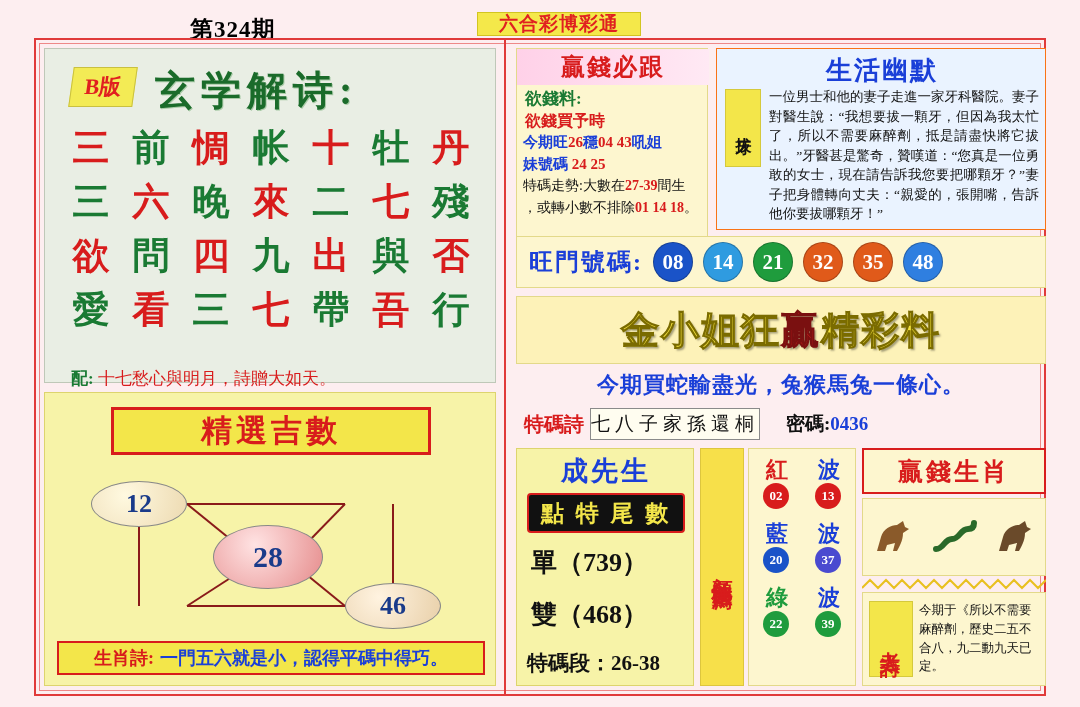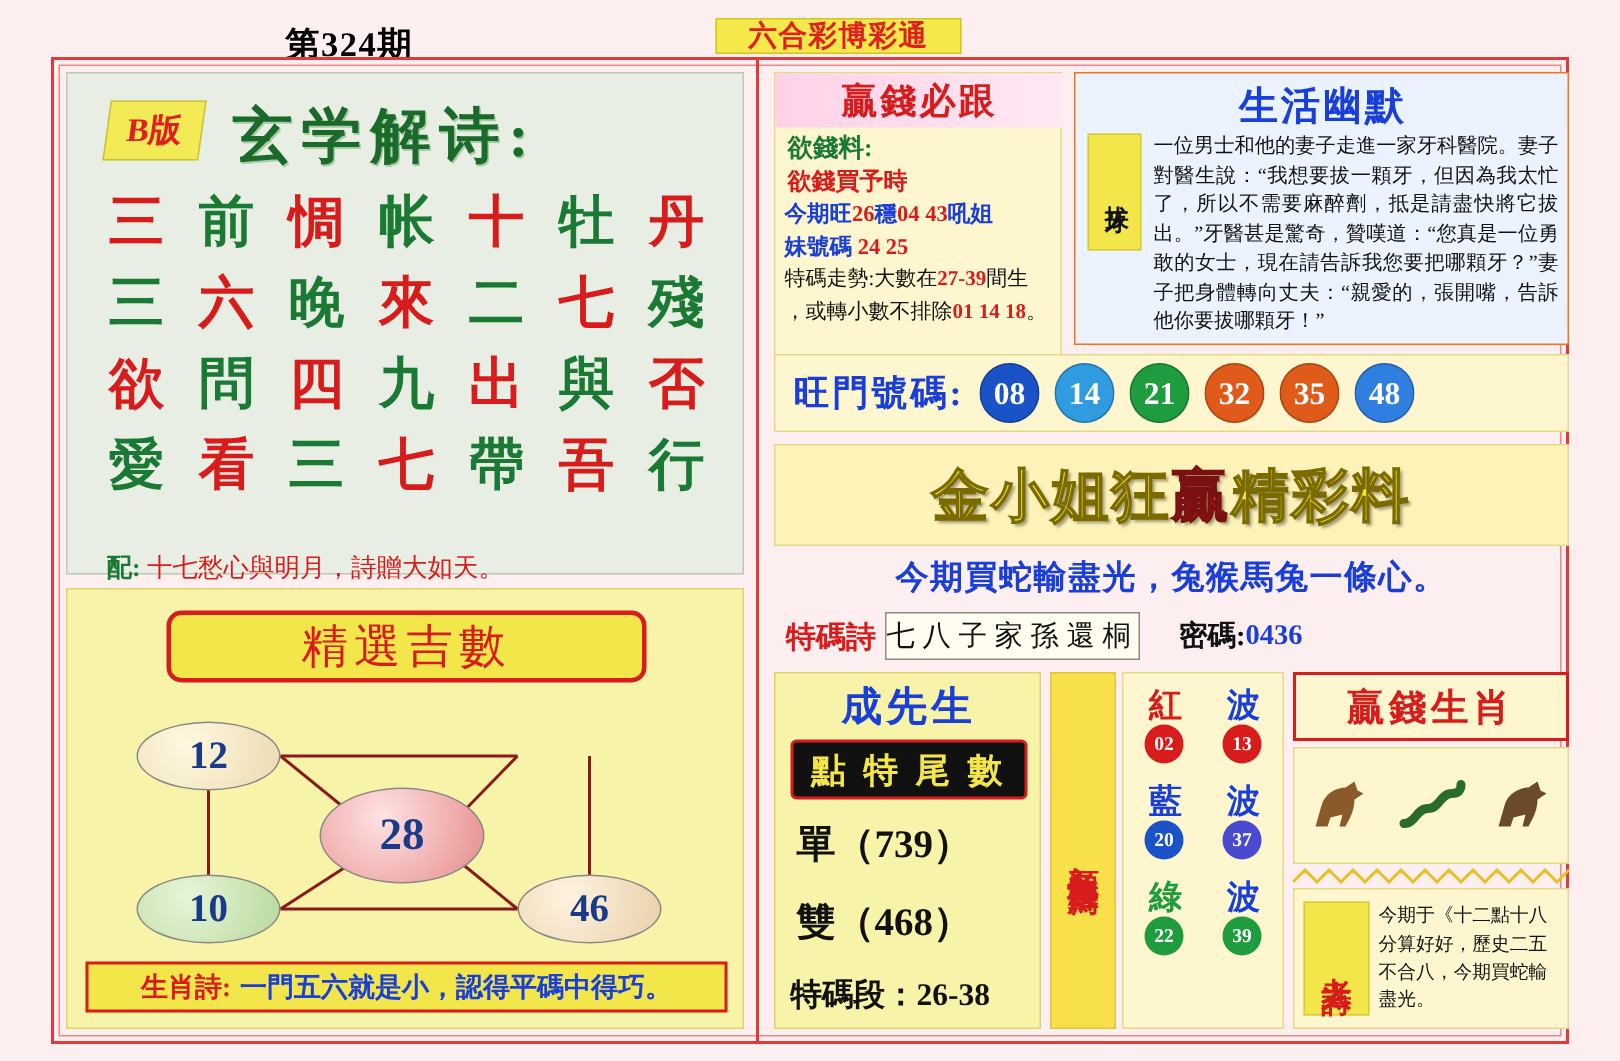--- a/index.html
+++ b/index.html
@@ -96,9 +96,9 @@
     position:absolute; left:66px; top:14px; width:320px; height:48px;
     background:#f3e64a;
     border:3px solid #d81c1c;
-    border-radius:10px;
-    display:flex; align-items:center; justify-content:center;
-    font-size:31px; font-weight:normal; color:#d81c1c;
+    border-radius:0;
+    display:flex; align-items:center; justify-content:center;
+    font-size:31px; font-weight:bold; color:#d81c1c;
     letter-spacing:4px;
   }
   .num-web { position:absolute; left:0; top:70px; width:452px; height:170px; }

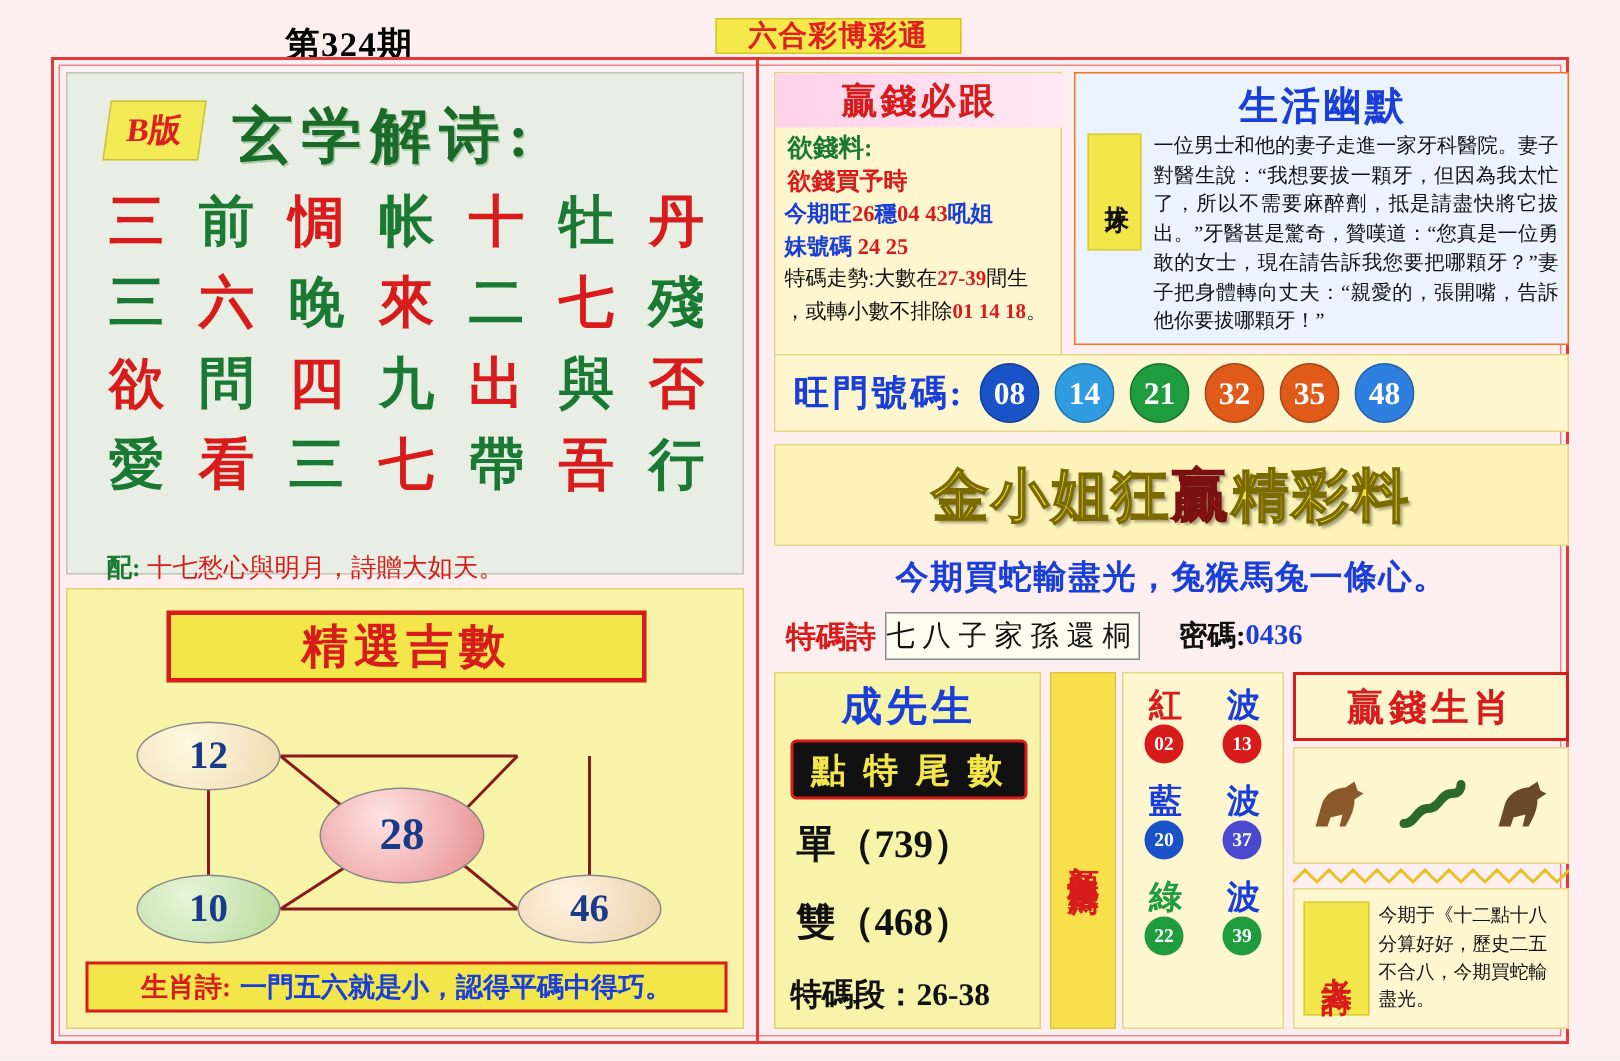--- a/index.html
+++ b/index.html
@@ -394,7 +394,6 @@
       </svg>
       <div class="ellipse e-tl">12</div>
       <div class="ellipse e-c">28</div>
-      <div class="ellipse e-bl">10</div>
       <div class="ellipse e-br">46</div>
     </div>
 

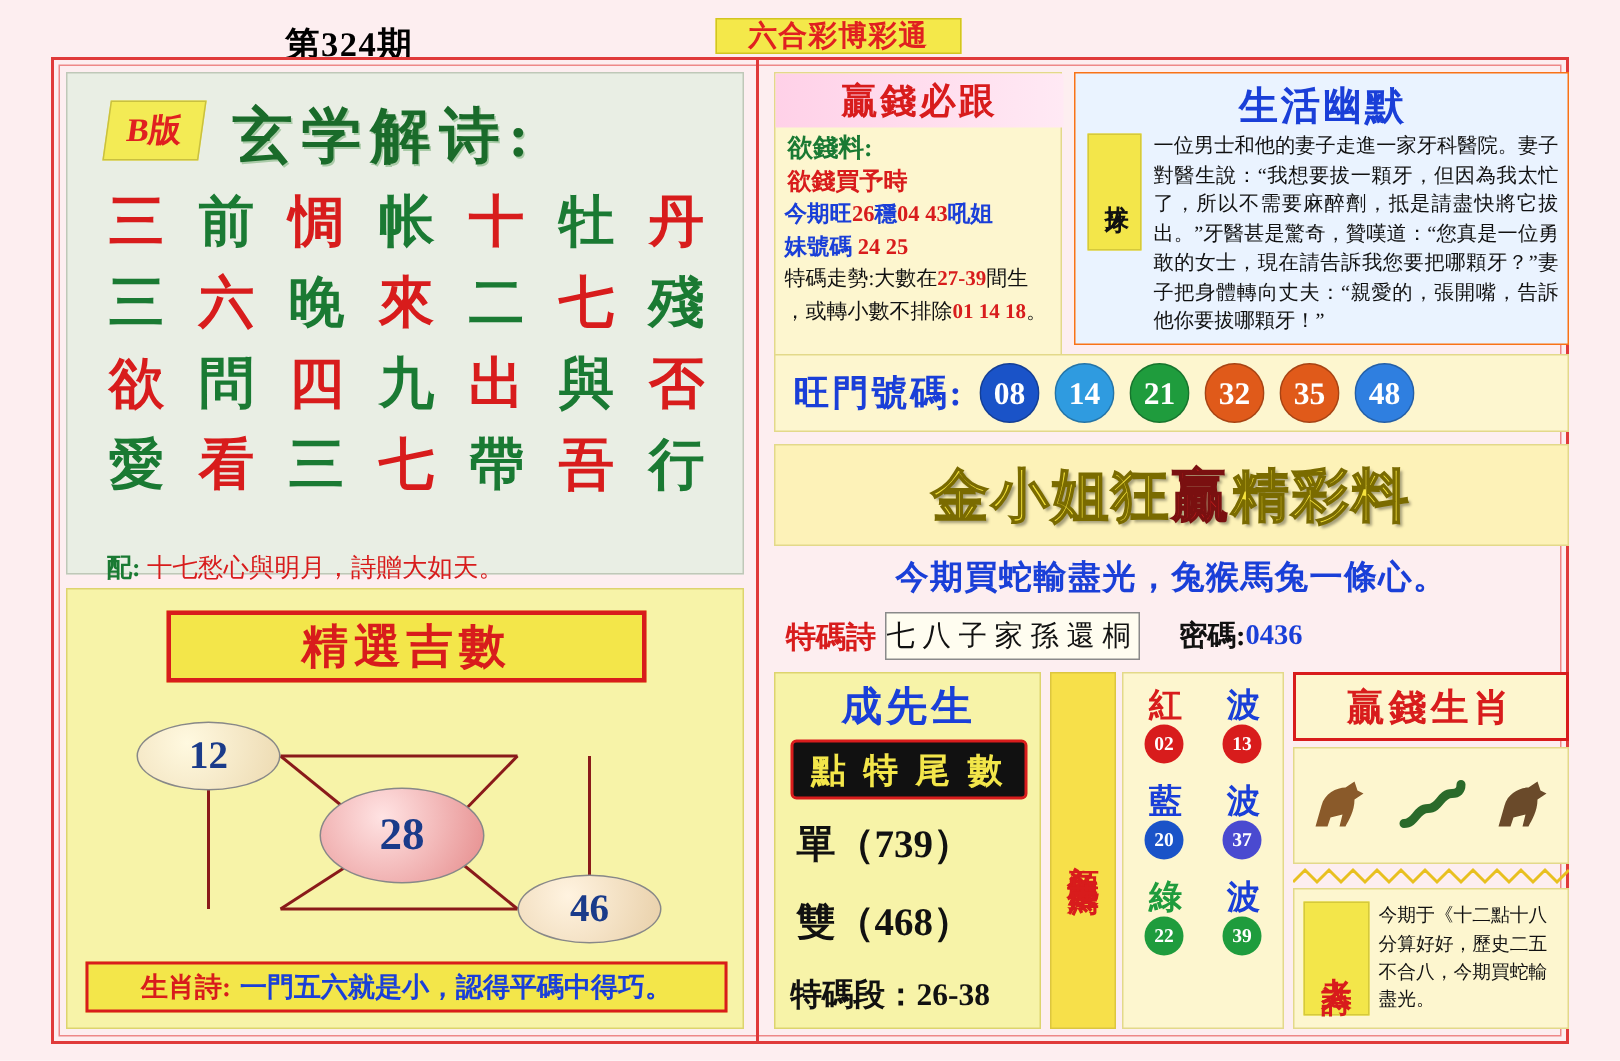--- a/index.html
+++ b/index.html
@@ -507,7 +507,7 @@
 
   <div class="laoren">
     <div class="laoren-badge">老人詩</div>
-    <div class="laoren-txt">今期于《十二點十八分算好好，歷史二五不合八，今期買蛇輸盡光。</div>
+    <div class="laoren-txt">今期于《所以不需要麻醉劑，歷史二五不合八，九二動九天已定。</div>
   </div>
 
 </div>

